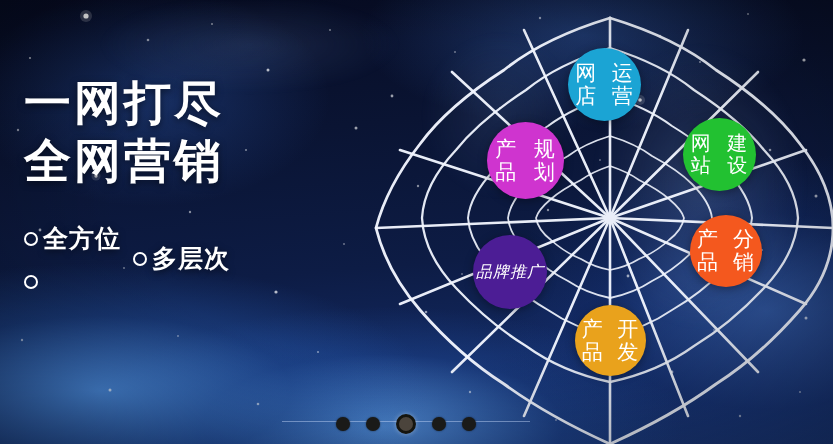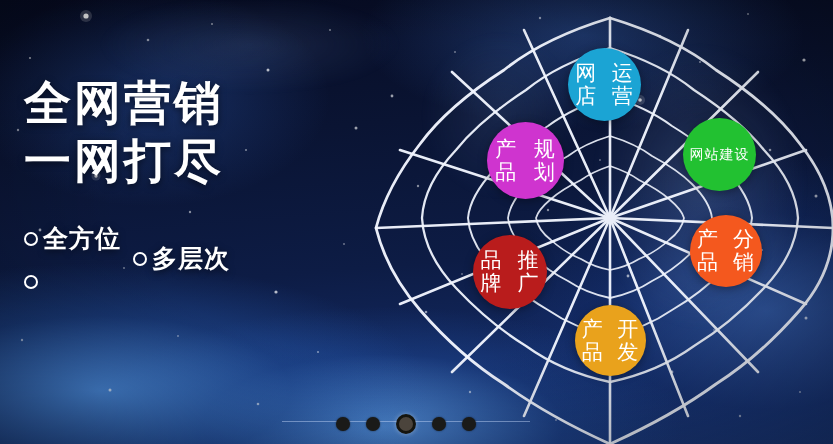--- a/index.html
+++ b/index.html
@@ -243,8 +243,8 @@
   <div class="vignette"></div>
 
   <div class="headline">
+    <div class="hl-main l2">一网打尽</div>
     <div class="hl-main">全网营销</div>
-    <div class="hl-main l2">一网打尽</div>
     <div class="sub-rows">
       <div class="sub-row">
         <span class="sub-item">

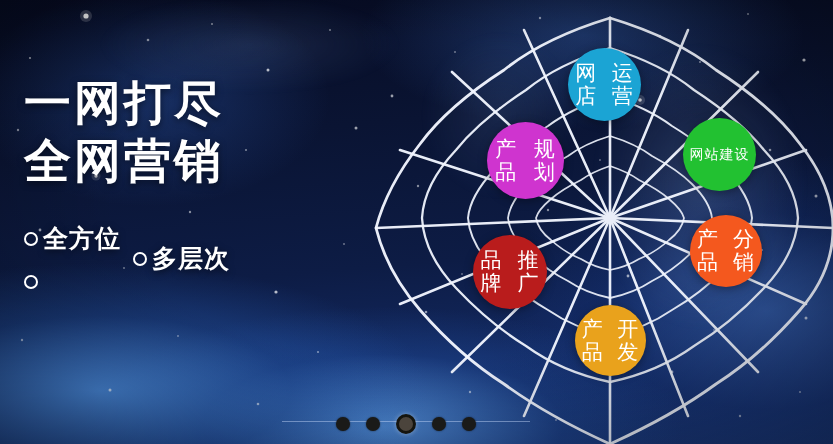--- a/index.html
+++ b/index.html
@@ -272,7 +272,7 @@
     <span>产品</span>
     <span>规划</span>
   </div>
-  <div class="bubble" style="left: 683px; top: 118px; width: 73px; height: 73px; background: rgb(34, 193, 49); font-size: 14px;">
+  <div class="bubble" style="left: 683px; top: 118px; width: 73px; height: 73px; background: rgb(34, 193, 49); font-size: 20px;">
     <span>网站</span>
     <span>建设</span>
   </div>

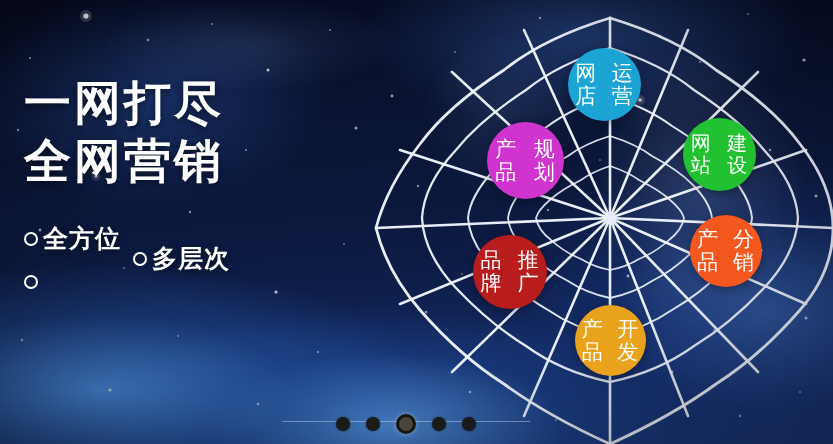--- a/index.html
+++ b/index.html
@@ -280,7 +280,7 @@
     <span>产品</span>
     <span>分销</span>
   </div>
-  <div class="bubble" style="left: 473px; top: 235px; width: 74px; height: 74px; background: #b91c1c; font-size: 21px;">
+  <div class="bubble" style="left: 473px; top: 235px; width: 74px; height: 74px; background: #4c1d95; font-size: 16px; font-style: italic;">
     <span>品牌</span>
     <span>推广</span>
   </div>

